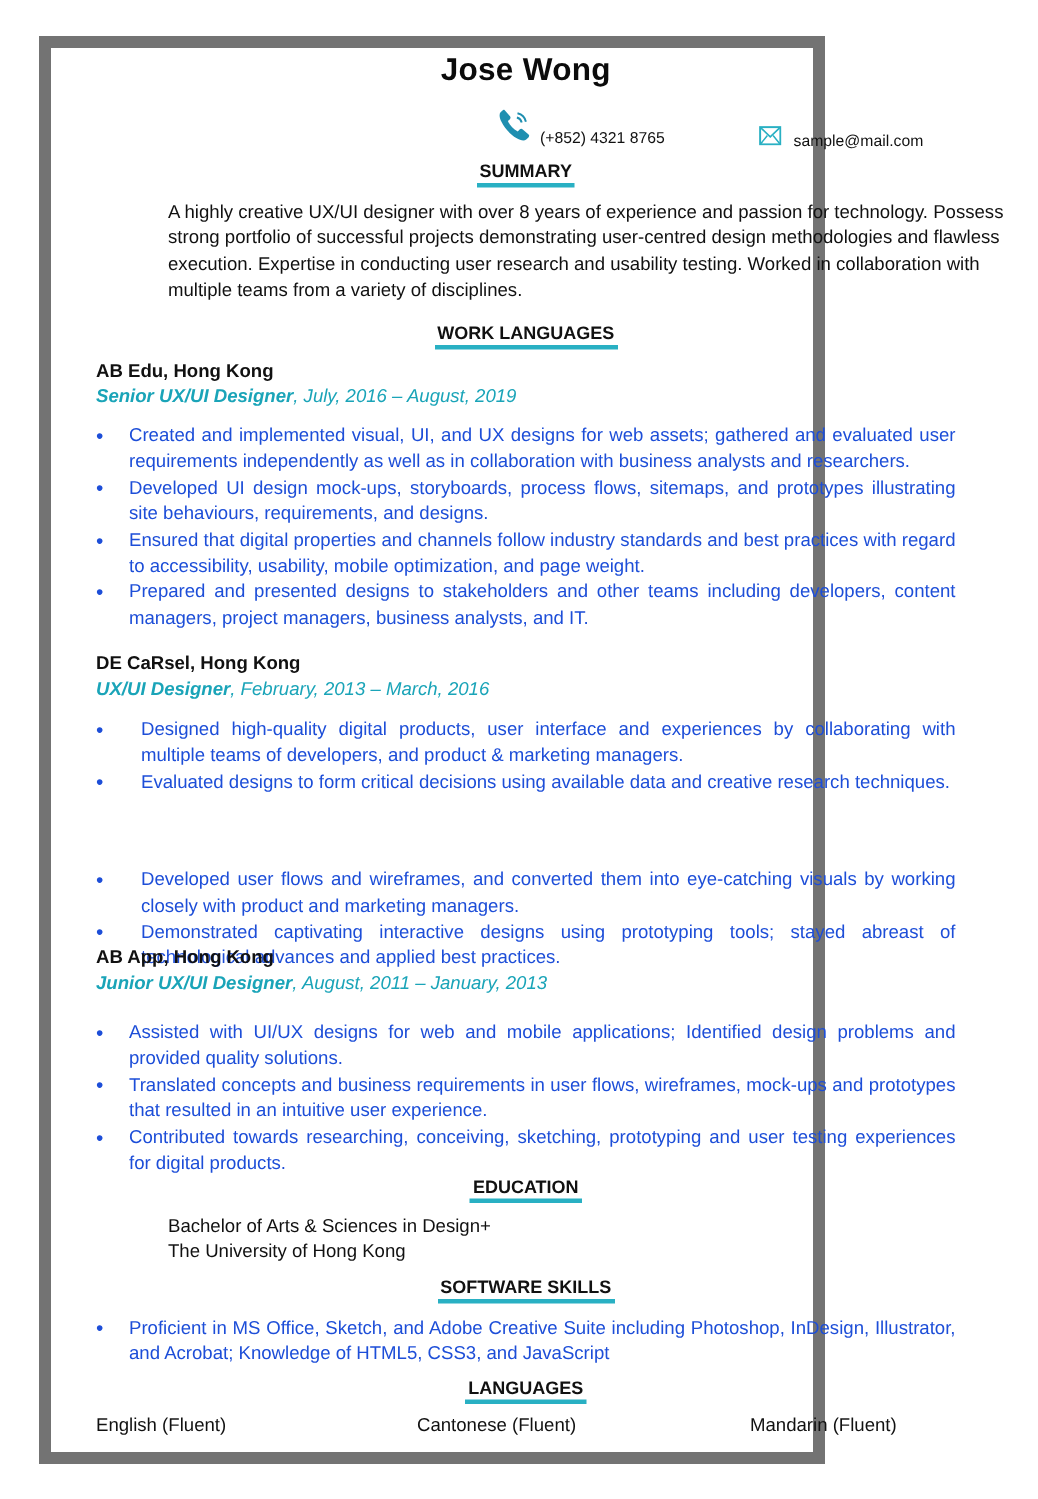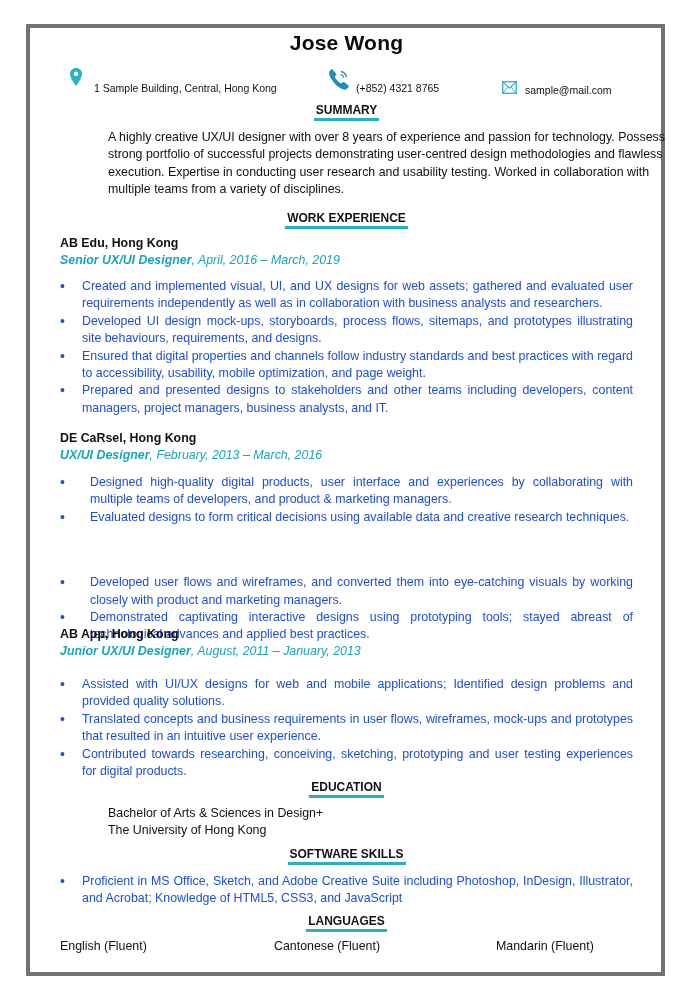--- a/index.html
+++ b/index.html
@@ -6,8 +6,8 @@
     html, body { width: 692px; height: 999px; background: #ffffff; overflow: hidden; }
     body { font-family: "Liberation Sans", sans-serif; color: #111111; position: relative; }
     .page {
-      position: absolute; left: 26px; top: 24px; width: 639px; height: 952px;
-      border: 4px solid #737373;
+      position: absolute; left: 26px; top: 24px; width: 524px; height: 952px;
+      border: 8px solid #737373;
     }
     .content { position: absolute; left: 30px; top: 0; width: 573px; }
     .name {

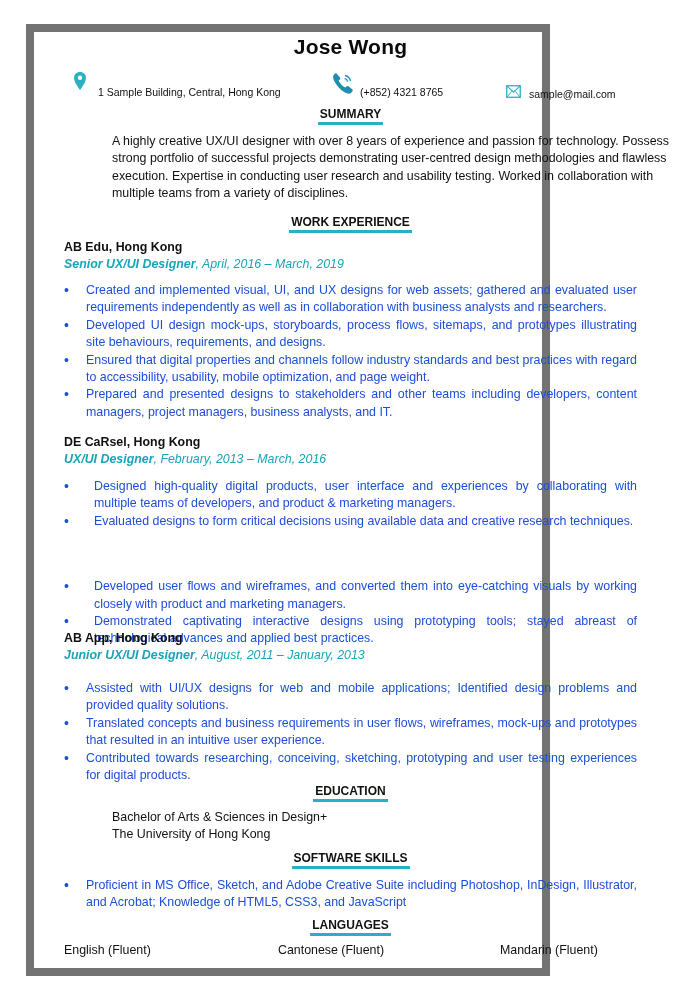--- a/index.html
+++ b/index.html
@@ -60,15 +60,6 @@
     <div class="name">Jose Wong</div>
 
     <div class="contact">
-      <div class="contact-item ci-address">
-        <span class="icon">
-          <svg width="12" height="18" viewBox="0 0 12 18">
-            <path d="M6 0 C2.7 0 0 2.6 0 5.9 C0 10 6 18 6 18 C6 18 12 10 12 5.9 C12 2.6 9.3 0 6 0 Z" fill="#29b0c3"></path>
-            <circle cx="6" cy="5.8" r="2.2" fill="#ffffff"></circle>
-          </svg>
-        </span>
-        <span class="txt">1 Sample Building, Central, Hong Kong</span>
-      </div>
 
       <div class="contact-item ci-phone">
         <span class="icon">

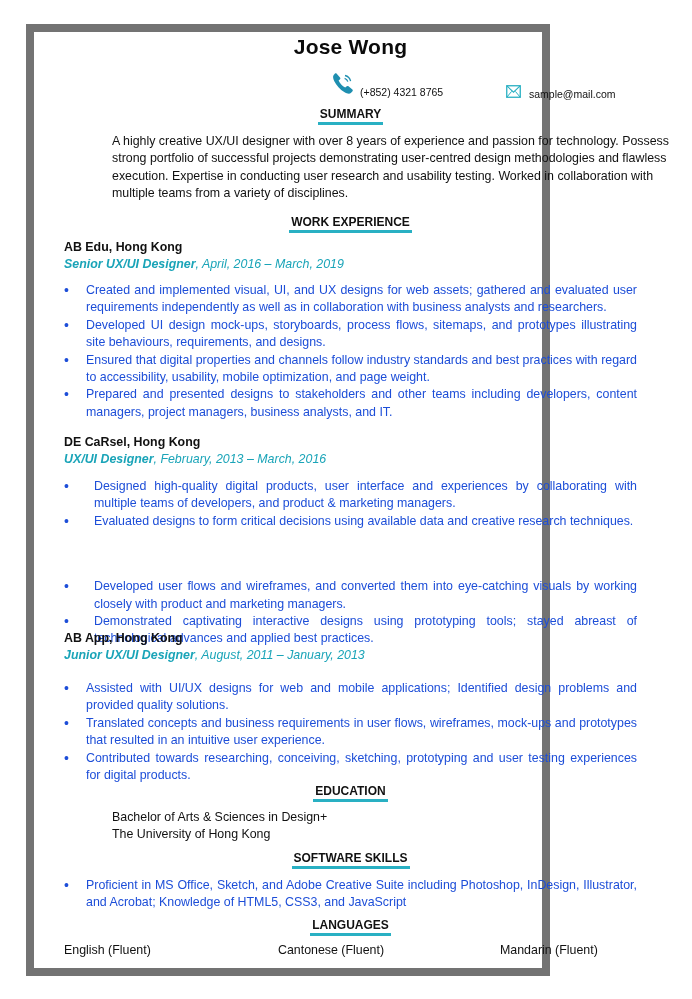--- a/index.html
+++ b/index.html
@@ -90,7 +90,7 @@
     <div class="para" style="top:101px;">A highly creative UX/UI designer with over 8 years of experience and passion for technology.  Possess strong portfolio of successful projects demonstrating user-centred design methodologies and flawless execution. Expertise in conducting user research and usability testing. Worked in collaboration with multiple teams from a variety of disciplines.</div>
 
     <div class="section-title" style="top:183px;">
-      <span>WORK EXPERIENCE</span>
+      <span>WORK LANGUAGES</span>
     </div>
 
     <div class="company" style="top:208px;">AB Edu, Hong Kong</div>

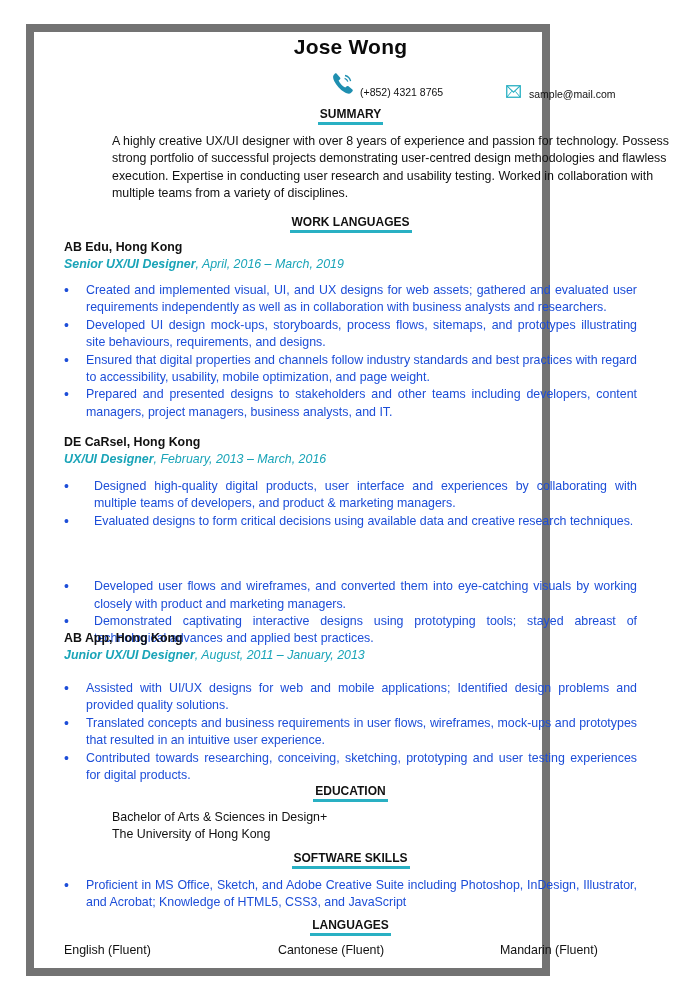--- a/index.html
+++ b/index.html
@@ -95,7 +95,7 @@
 
     <div class="company" style="top:208px;">AB Edu, Hong Kong</div>
     <div class="role" style="top:225px;">
-      <b>Senior UX/UI Designer</b><span>, April, 2016 – March, 2019</span>
+      <b>Senior UX/UI Designer</b><span>, July, 2016 – August, 2019</span>
     </div>
     <ul class="bullets" style="top:250px;">
       <li>Created and implemented visual, UI, and UX designs for web assets; gathered and evaluated user requirements independently as well as in collaboration with business analysts and researchers.</li>

